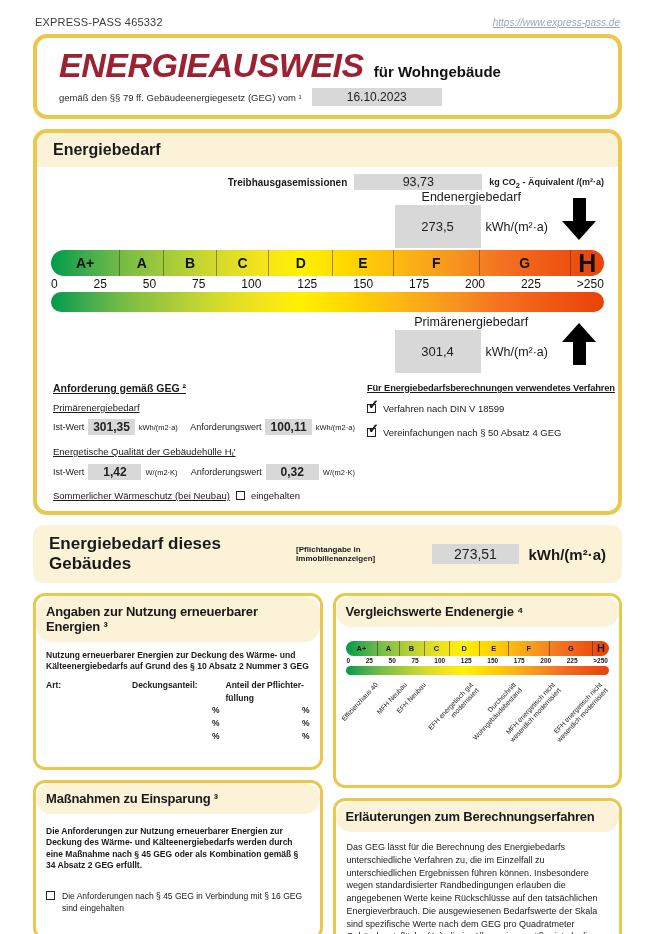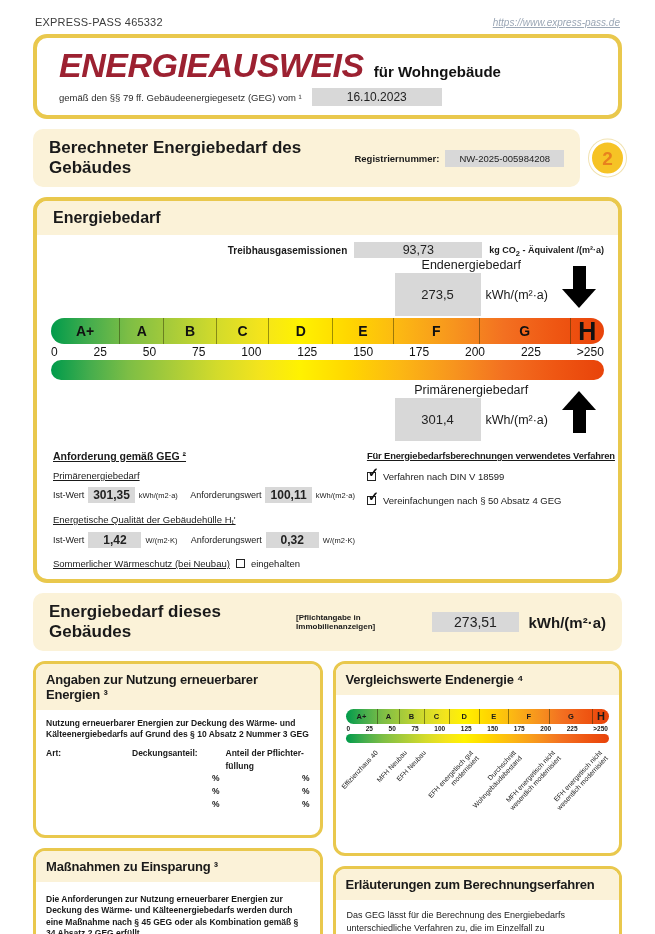--- a/index.html
+++ b/index.html
@@ -134,12 +134,6 @@
     </div>
   </div>
 
-  <div class="strip strip1">
-    <span class="striptitle">Berechneter Energiebedarf des Gebäudes</span>
-    <span class="reglabel">Registriernummer:</span>
-    <span class="gbox regbox">NW-2025-005984208</span>
-    <span class="pagenum">2</span>
-  </div>
 
   <div class="box">
     <div class="boxhdr">Energiebedarf</div>

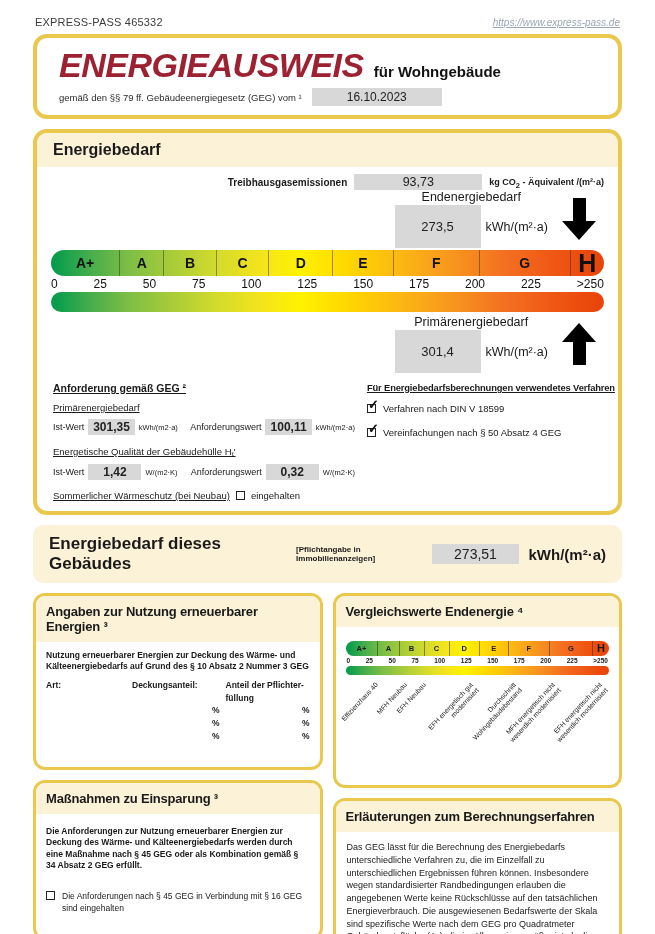--- a/index.html
+++ b/index.html
@@ -90,7 +90,7 @@
   .cols { display:flex; gap:10px; margin-top:10px; align-items:stretch; }
   .col { width:50%; display:flex; flex-direction:column; gap:10px; }
   .sbox { border:3px solid #e9c84d; border-radius:12px; overflow:hidden; background:#fff; }
-  .sboxhdr { background:#fbf2d8; padding:8px 10px; font-size:13px; font-weight:bold; letter-spacing:-.2px; }
+  .sboxhdr { background:#fbf2d8; padding:8px 10px; font-size:13px; font-weight:bold; letter-spacing:-.2px;border-radius:16px; }
   .sboxbody { padding:8px 10px 10px; font-size:8.5px; }
   .boldp { font-weight:bold; line-height:1.35; }
   .artgrid { display:grid; grid-template-columns:80px 1fr 84px; column-gap:6px; margin-top:6px; font-weight:bold; }

